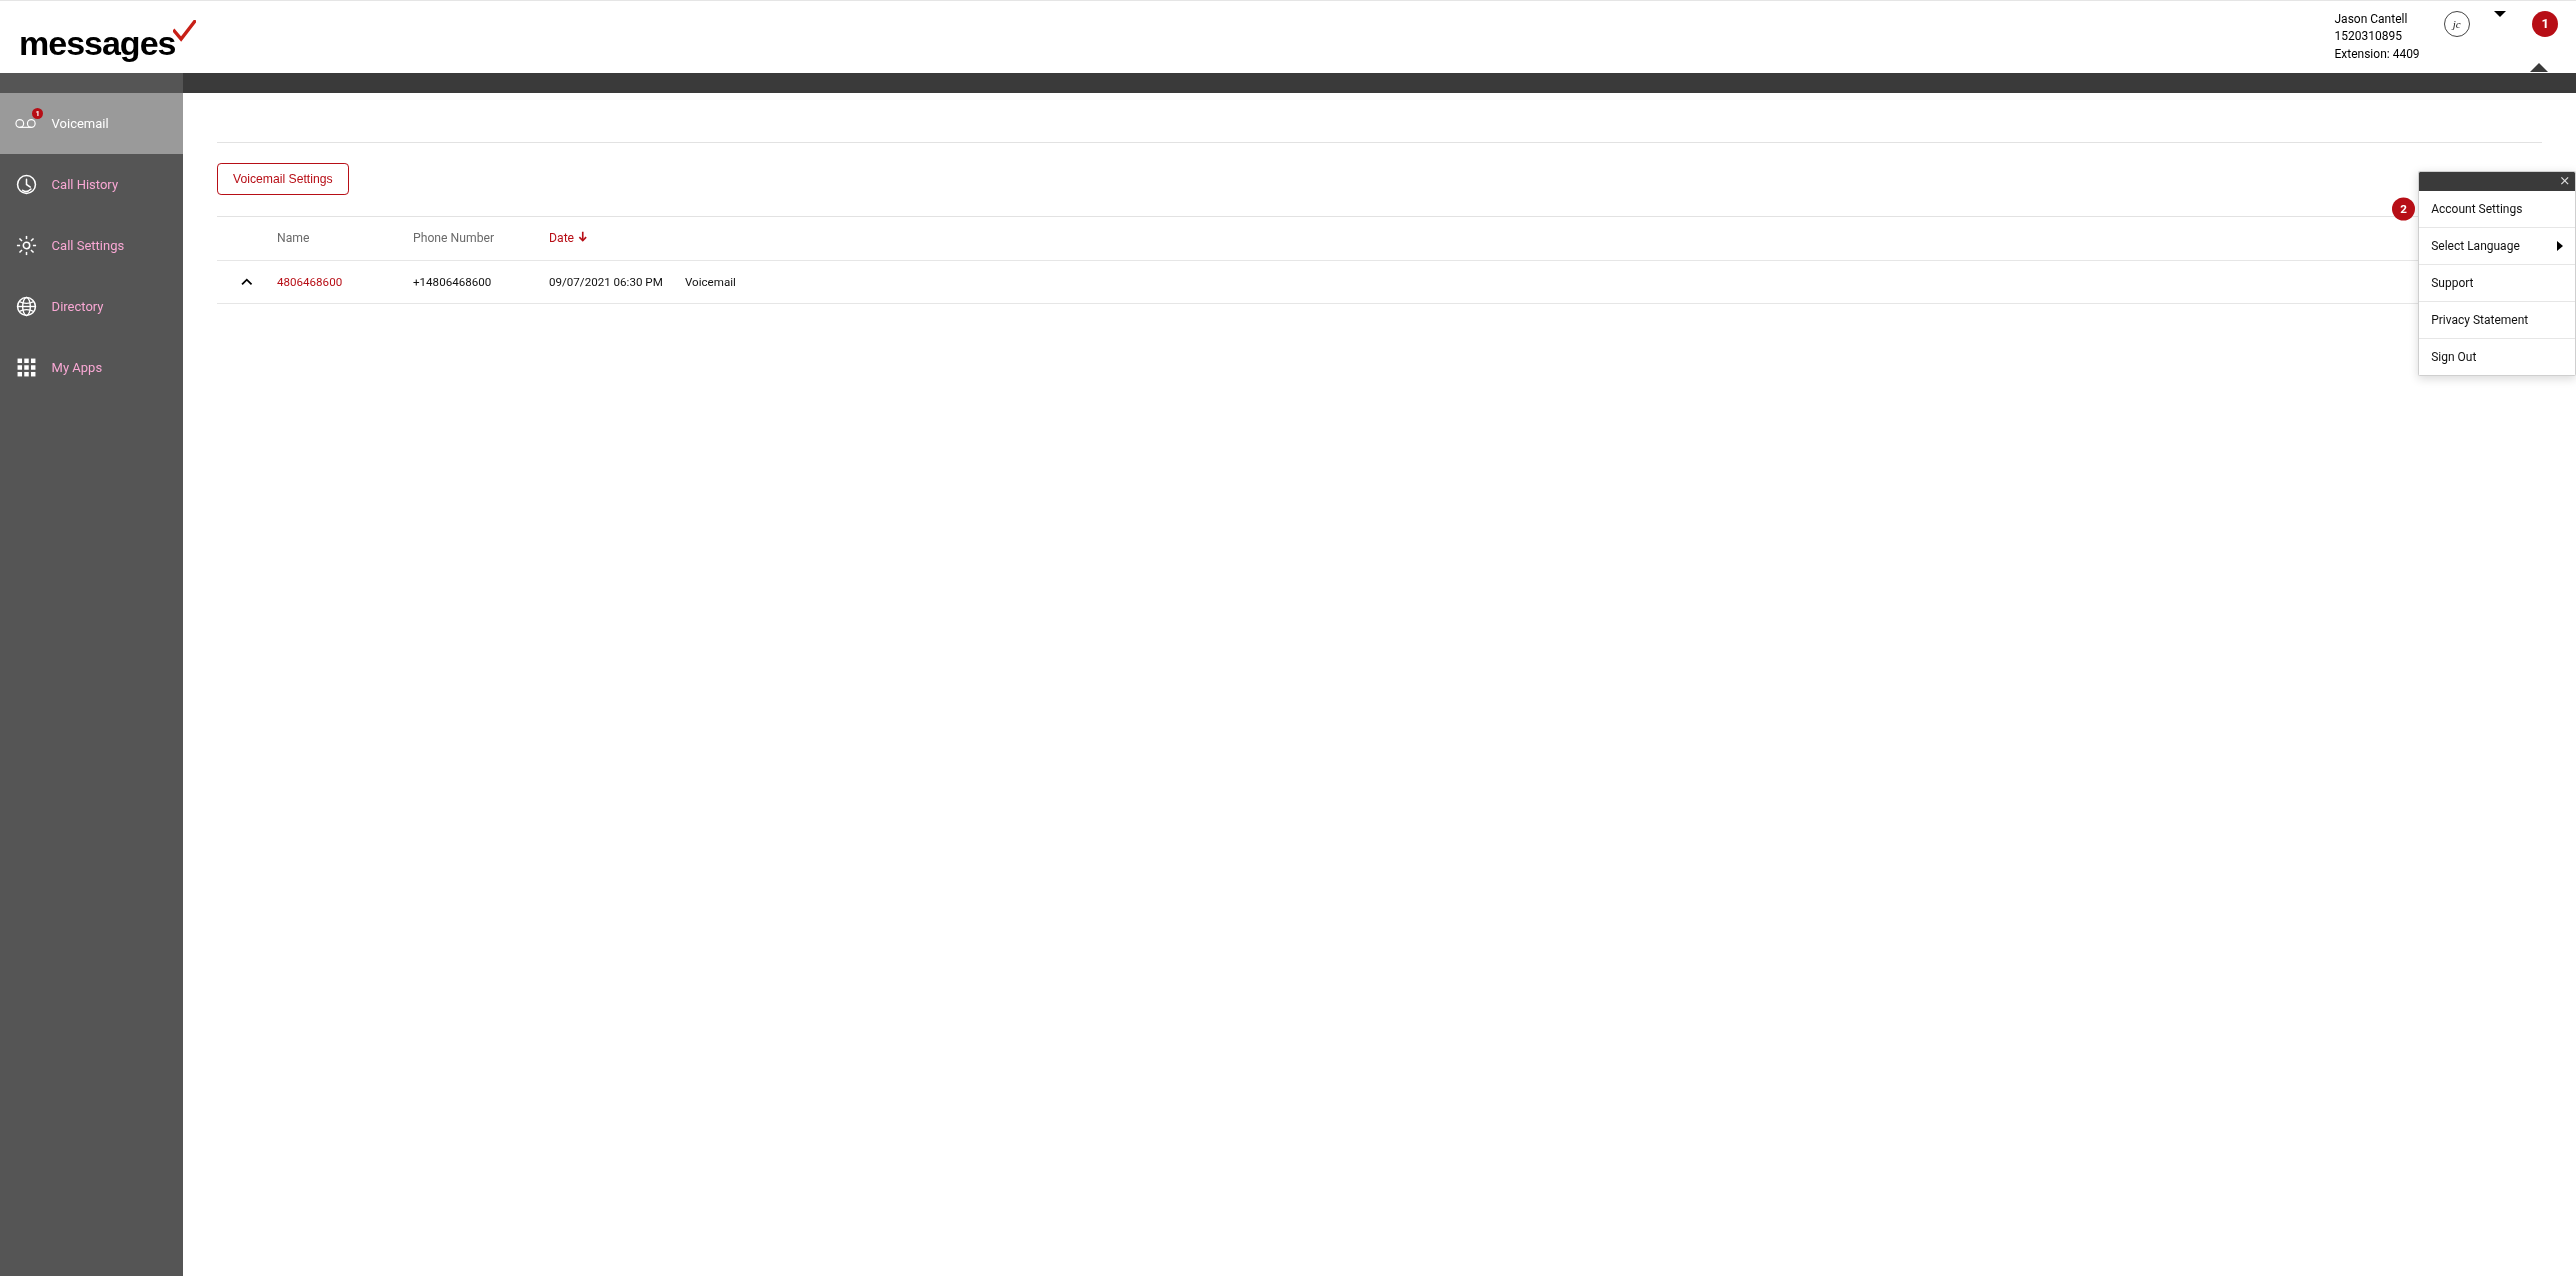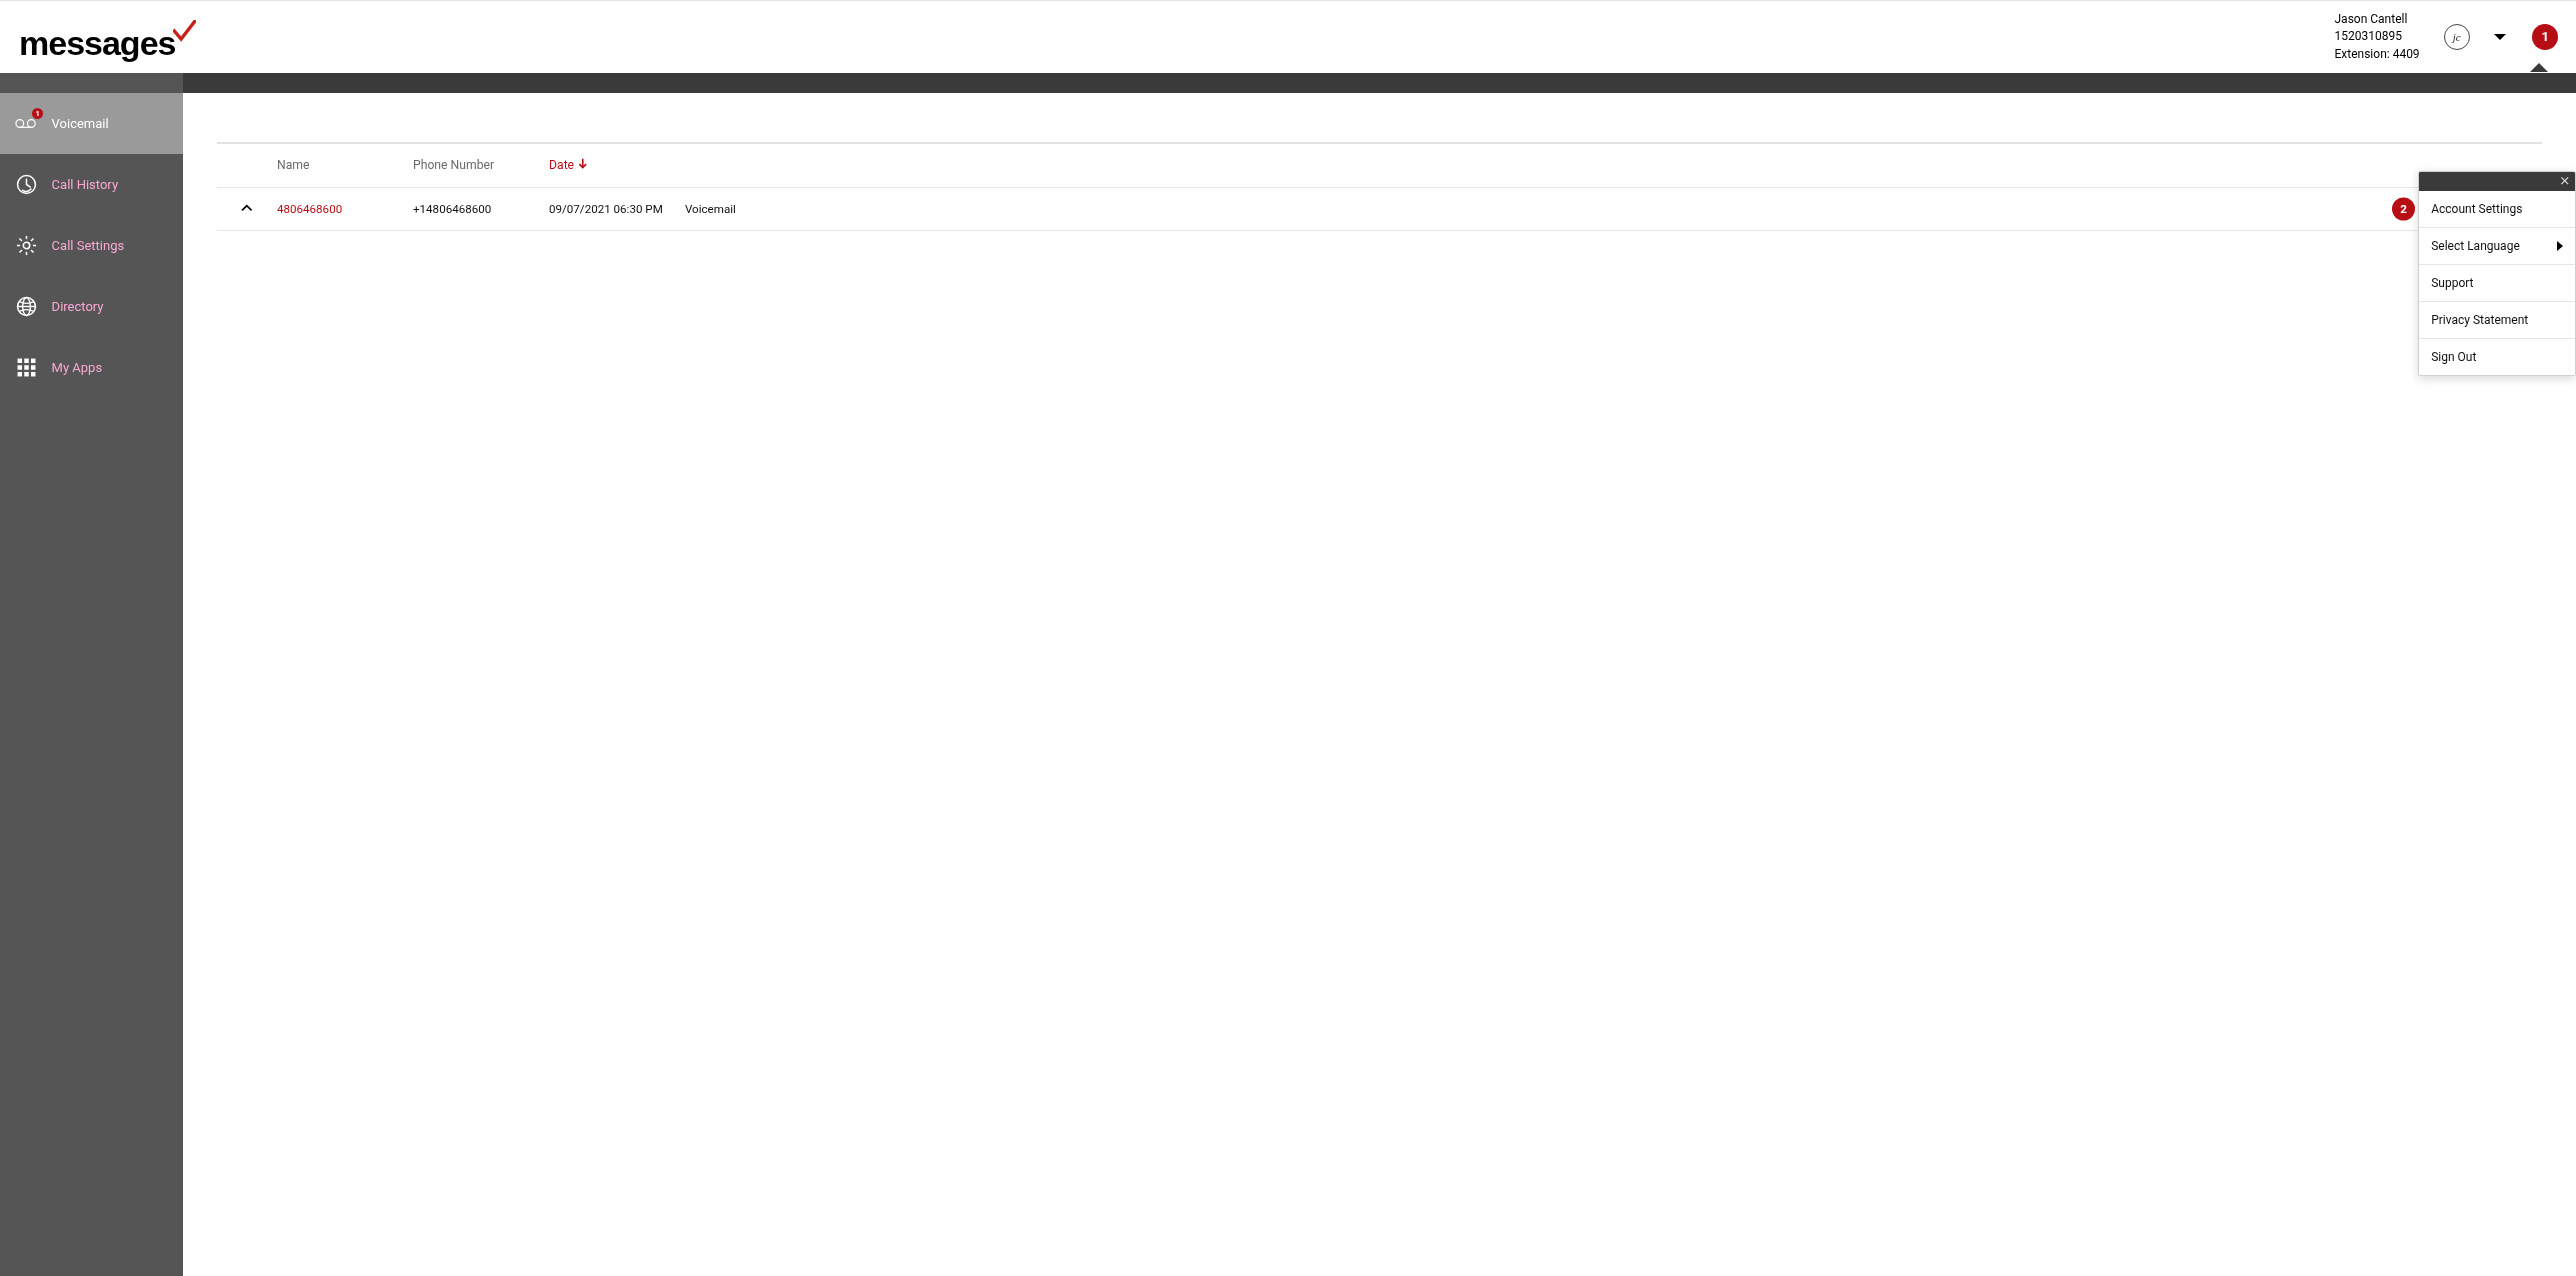--- a/index.html
+++ b/index.html
@@ -26,7 +26,7 @@
       display: inline-block; margin-left: -2.7px; margin-bottom: 12.2px;
     }
     .spacer { flex: 1; }
-    .user-block { display: flex; align-items: center; gap: 24px; margin-right: 4.1px; margin-left: 8px;}
+    .user-block { display: flex; gap: 24px; margin-right: 4.1px; margin-left: 8px;}
     .user-info { text-align: left; line-height: 1.45; color: #000; font-size: 12px;}
     .user-info .name { font-weight: 400; }
     .avatar {

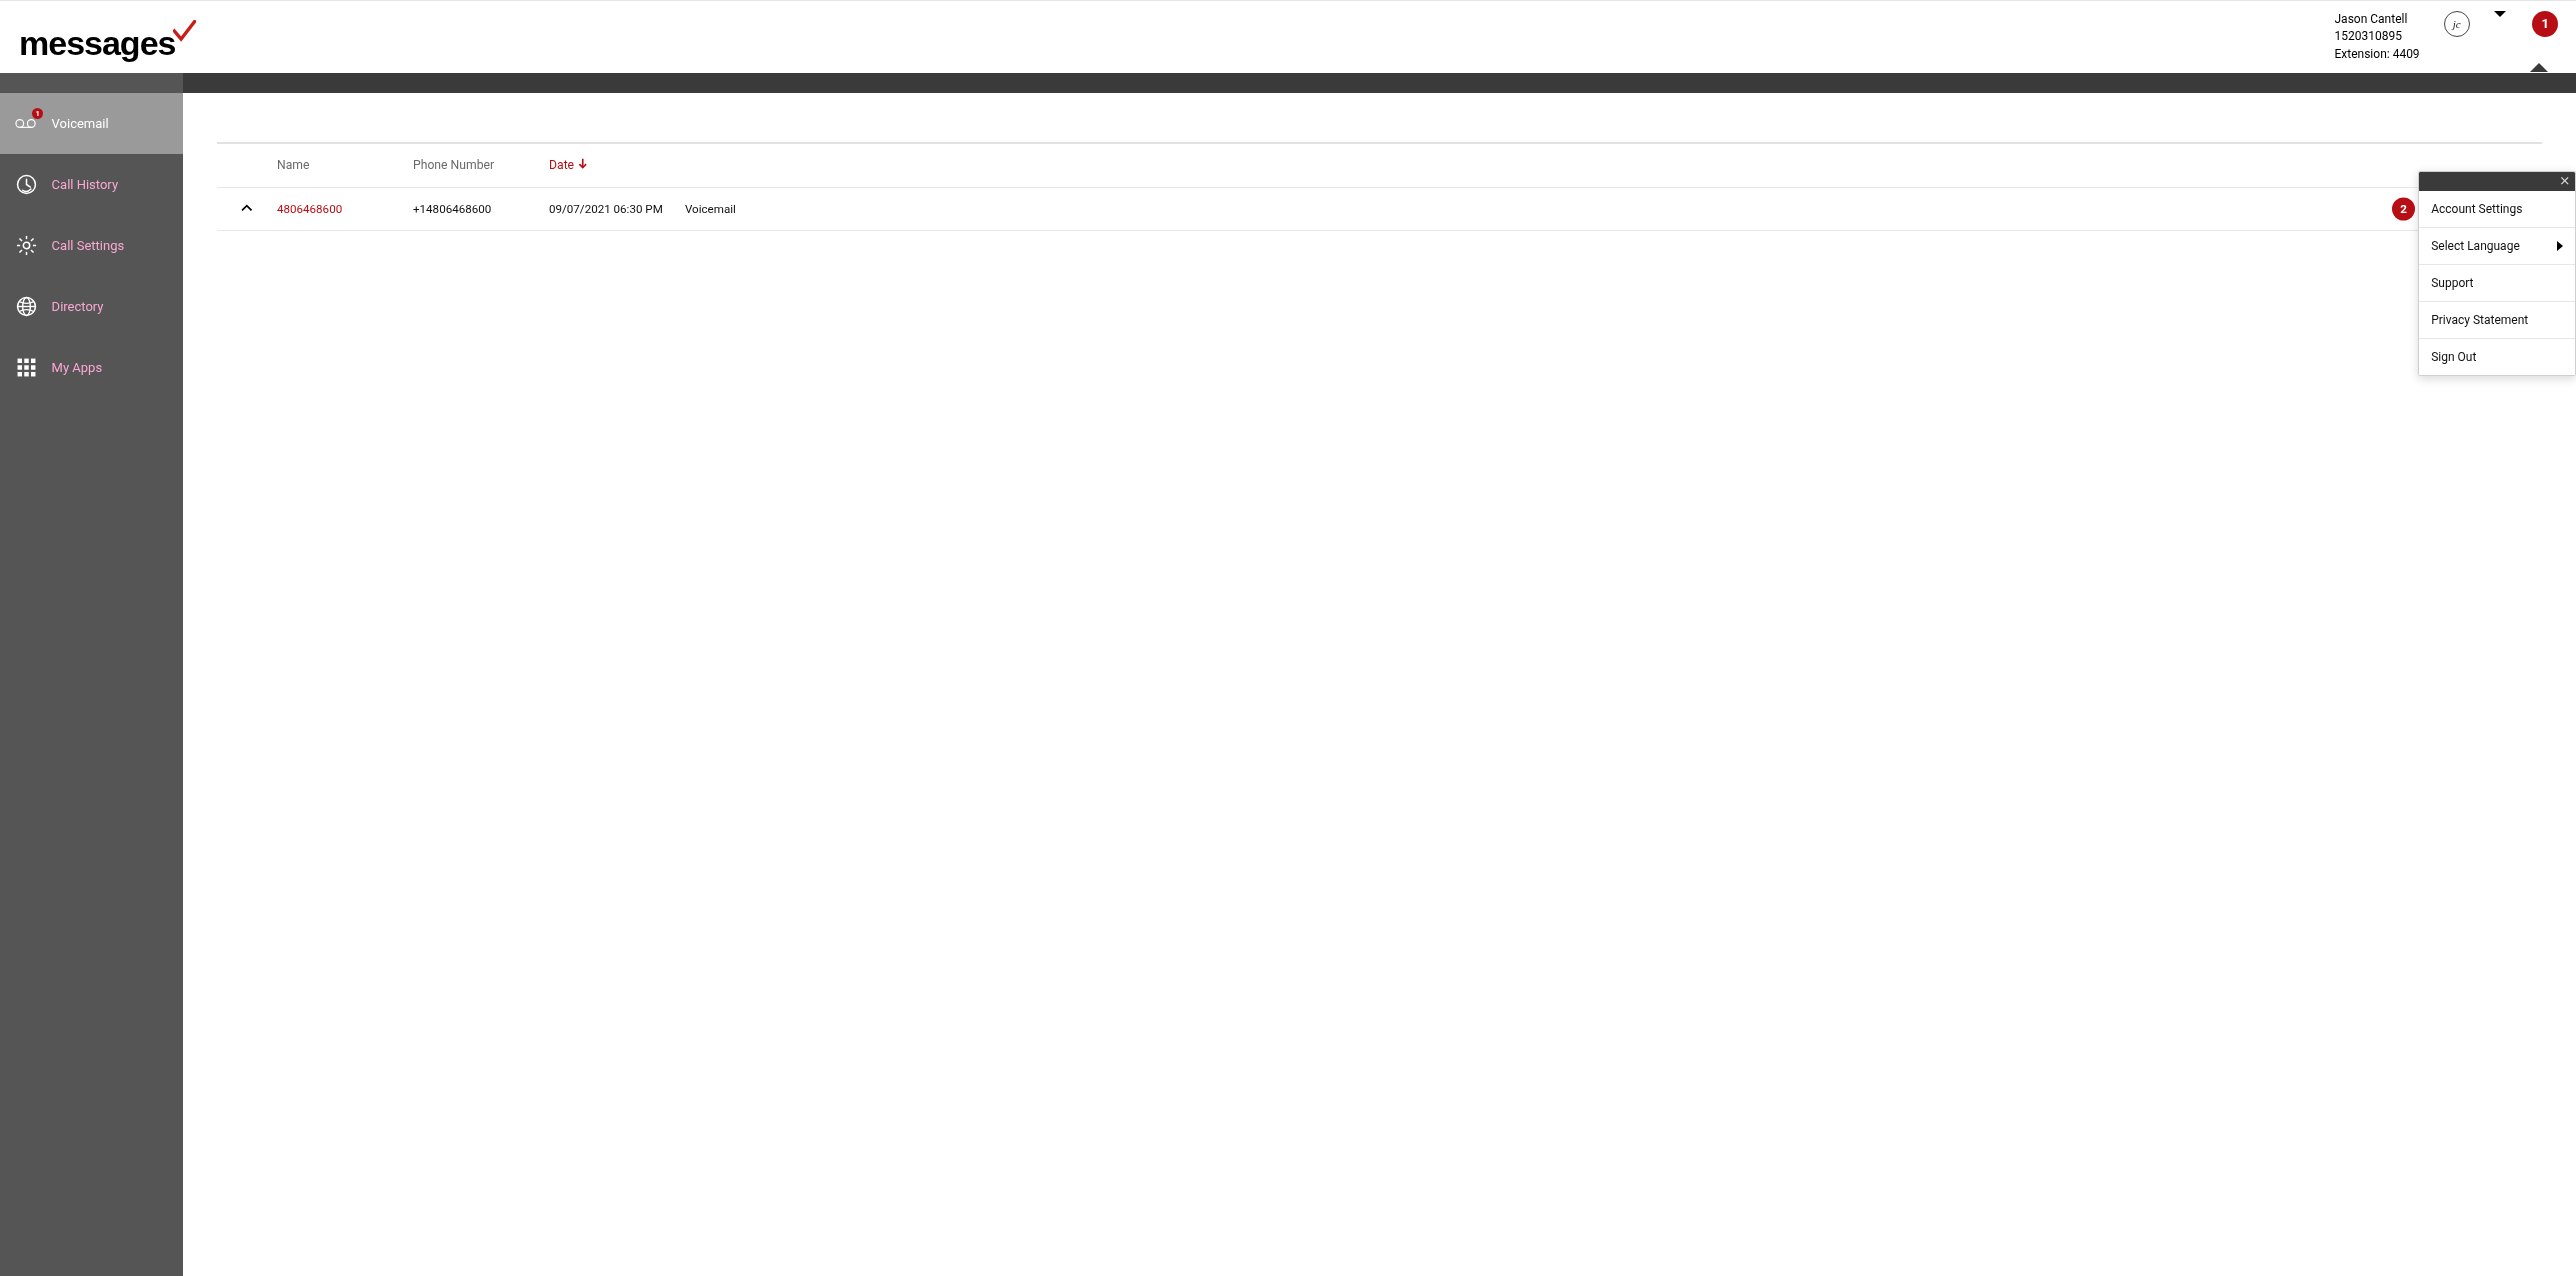--- a/index.html
+++ b/index.html
@@ -236,6 +236,10 @@
 
     <div class="inner-block">
       <div class="hr"></div>
+      <div class="row-actions">
+        <button class="btn-outline">Voicemail Settings</button>
+        <span class="more-options">More O</span>
+      </div>
       <div class="hr"></div>
 
       <div class="table">

